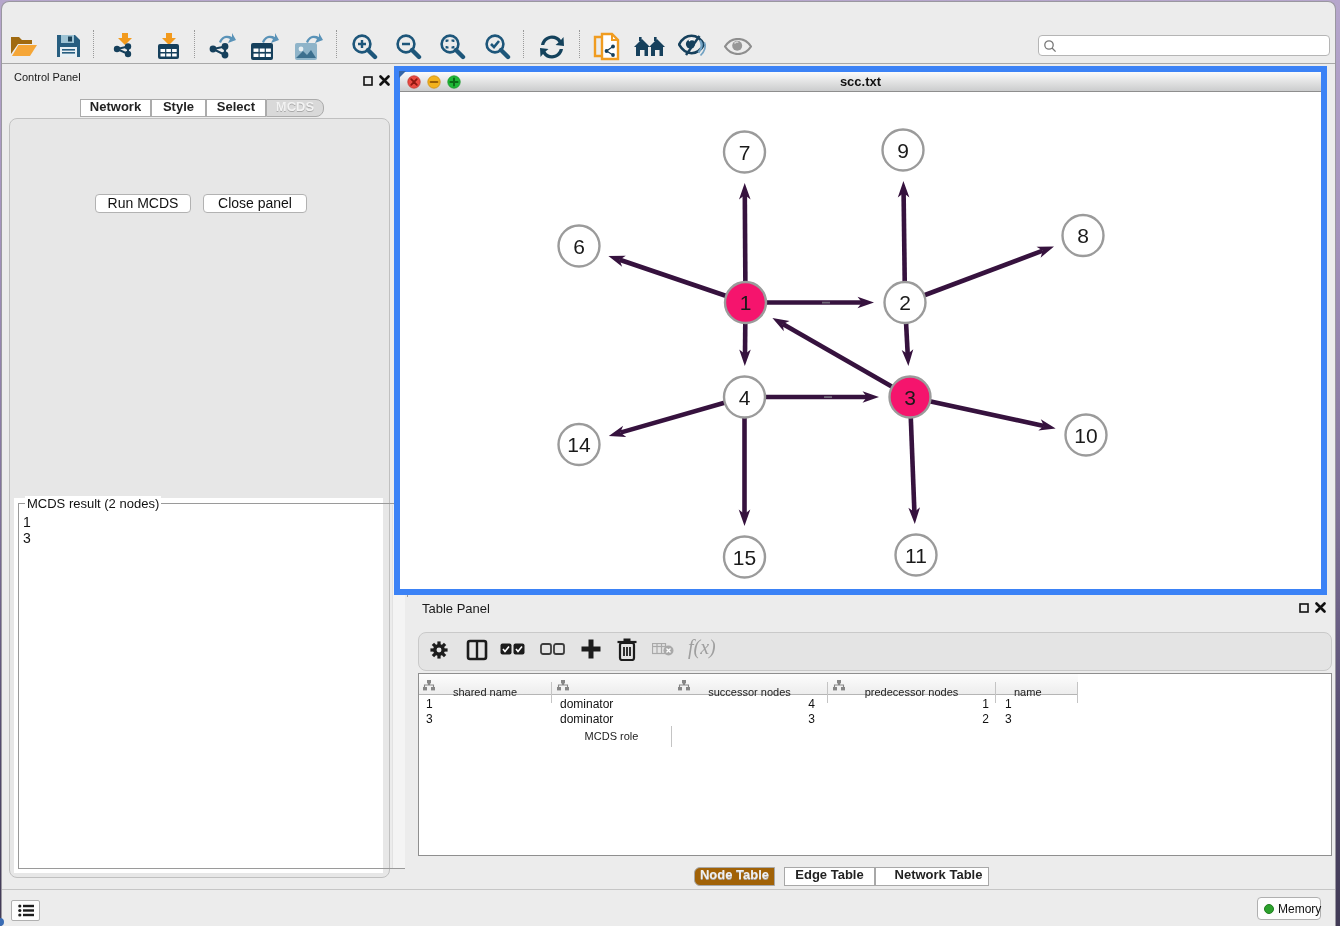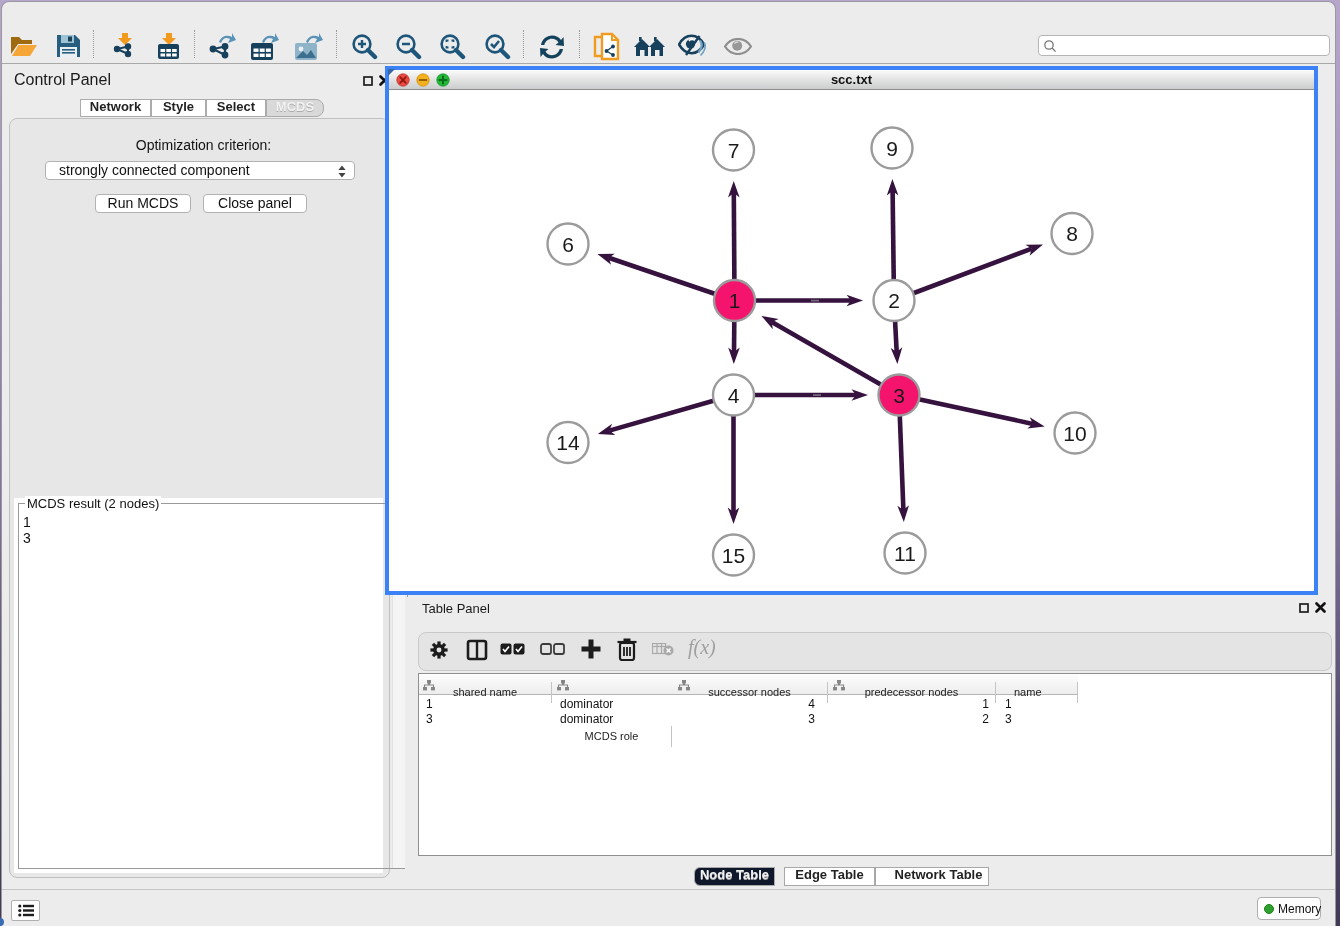--- a/index.html
+++ b/index.html
@@ -23,7 +23,7 @@
   background:#fff; border:1px solid #b5b5b5; border-radius:4px; }
 
 #cpanel { position:absolute; left:0; top:62px; width:403px; height:826px; background:#ececec; }
-#cptitle { position:absolute; left:12px; top:7px; font-size:16px; color:#1a1a1a; }
+#cptitle { position:absolute; left:12px; top:7px; font-size:11px; color:#1a1a1a; }
 .tab { position:absolute; top:35px; height:18px; border:1px solid #ababab;
   background:#fff; font-size:13px; font-weight:bold; color:#222; text-align:center; line-height:14px; }
 #cpbody { position:absolute; left:7px; top:54px; width:381px; height:760px;

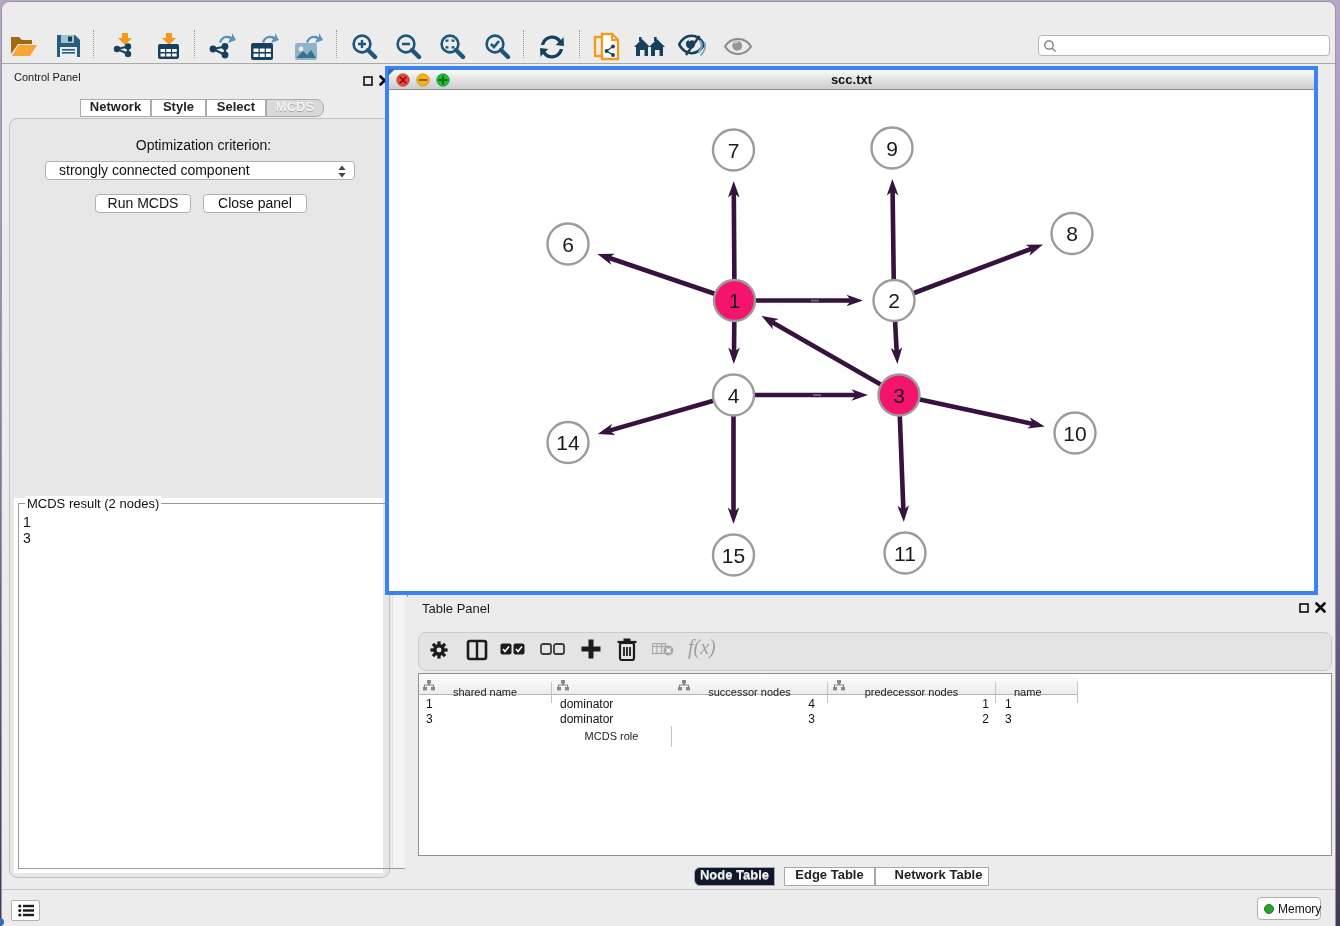--- a/index.html
+++ b/index.html
@@ -52,8 +52,8 @@
 #memdot { position:absolute; left:6px; top:6px; width:10px; height:10px; border-radius:50%;
   background:#2ca12c; border:1px solid #1d7d1d; }
 
-#netframe { position:absolute; left:383px; top:64px; width:933px; height:529px;
-  border:4px solid #3b82f6; background:#fff; }
+#netframe { position:absolute; left:392px; top:64px; width:933px; height:529px;
+  border:6px solid #3b82f6; background:#fff; }
 #nftitle { position:absolute; left:0; top:0; width:100%; height:20px;
   background:linear-gradient(180deg,#fbfbfb,#cbcccd); border-bottom:1px solid #8e8e8e;
   text-align:center; font-size:13px; font-weight:bold; color:#111; line-height:20px; }

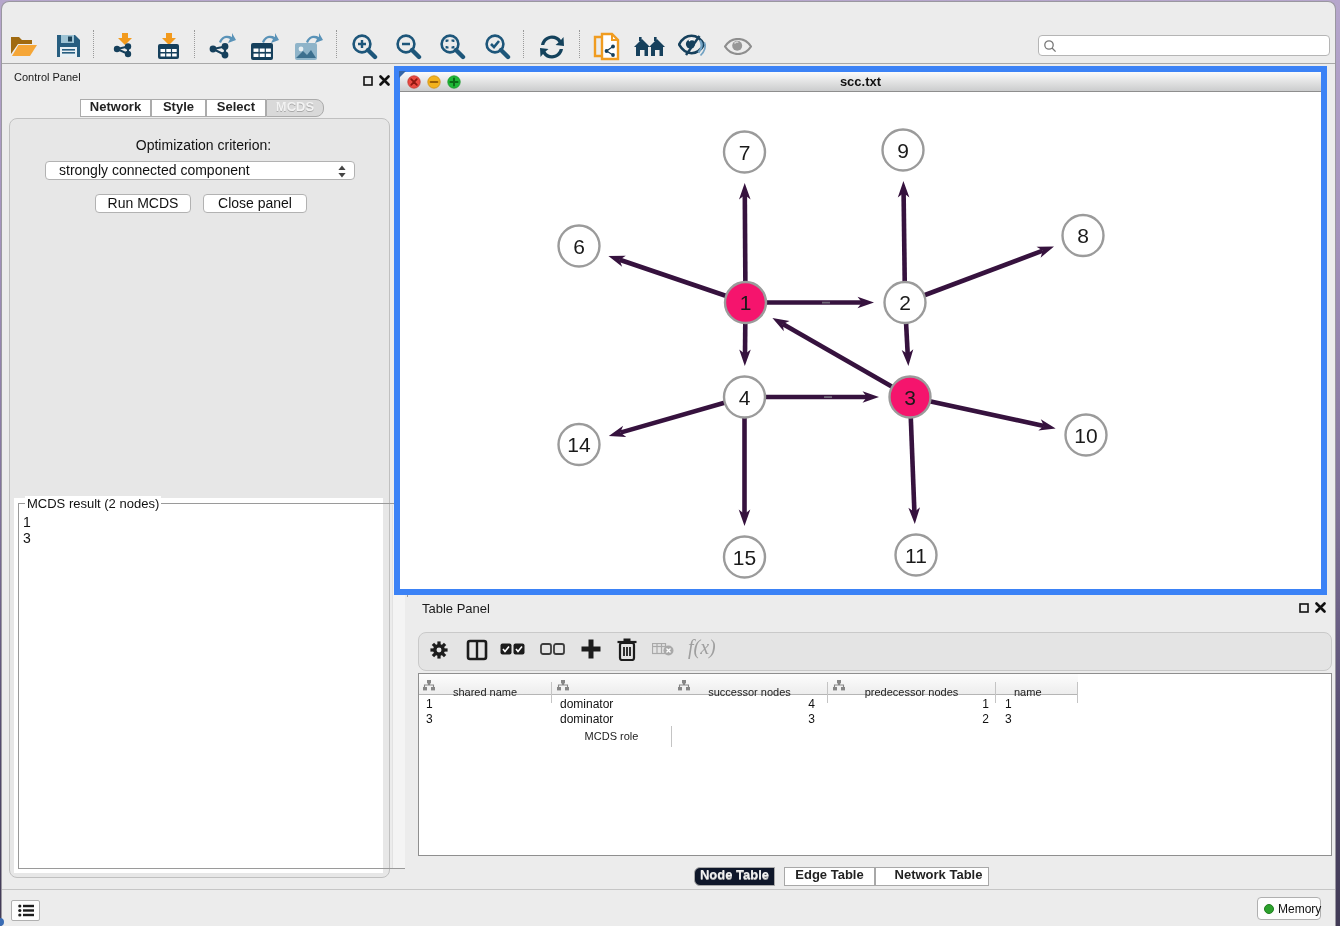--- a/index.html
+++ b/index.html
@@ -207,7 +207,6 @@
     <div class="tab" style="left:149px; width:55px;">Style</div>
     <div class="tab" style="left:204px; width:60px;">Select</div>
     <div class="tab" style="left:264px; width:58px; background:#d9d9d9; color:#f3f3f3; text-shadow:0 1px 0 #aaa; border-radius:0 8px 8px 0;">MCDS</div>
-    <div id="optlabel">Optimization criterion:</div>
     <div id="dropdown">strongly connected component
       <svg class="abs" style="right:7px;top:3px;" width="10" height="13" viewBox="0 0 10 13">
         <path d="M5 0.5 L8.6 5 L1.4 5 Z" fill="#444"></path>

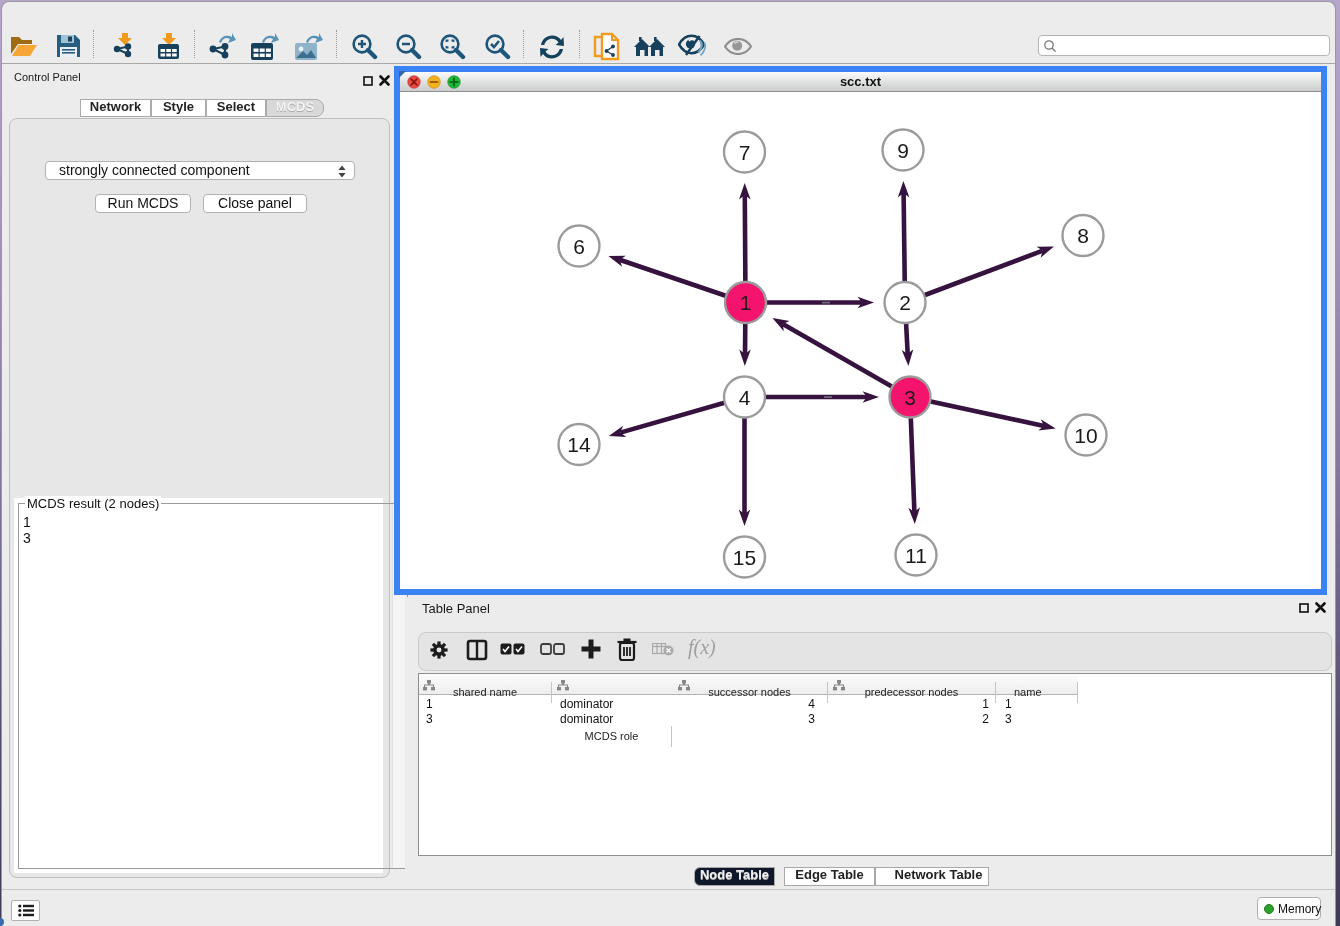--- a/index.html
+++ b/index.html
@@ -207,12 +207,6 @@
     <div class="tab" style="left:149px; width:55px;">Style</div>
     <div class="tab" style="left:204px; width:60px;">Select</div>
     <div class="tab" style="left:264px; width:58px; background:#d9d9d9; color:#f3f3f3; text-shadow:0 1px 0 #aaa; border-radius:0 8px 8px 0;">MCDS</div>
-    <div id="dropdown">strongly connected component
-      <svg class="abs" style="right:7px;top:3px;" width="10" height="13" viewBox="0 0 10 13">
-        <path d="M5 0.5 L8.6 5 L1.4 5 Z" fill="#444"></path>
-        <path d="M5 12.5 L8.6 8 L1.4 8 Z" fill="#444"></path>
-      </svg>
-    </div>
     <div class="btn" style="left:93px; width:96px;">Run MCDS</div>
     <div class="btn" style="left:201px; width:104px;">Close panel</div>
     <div id="resultwrap">

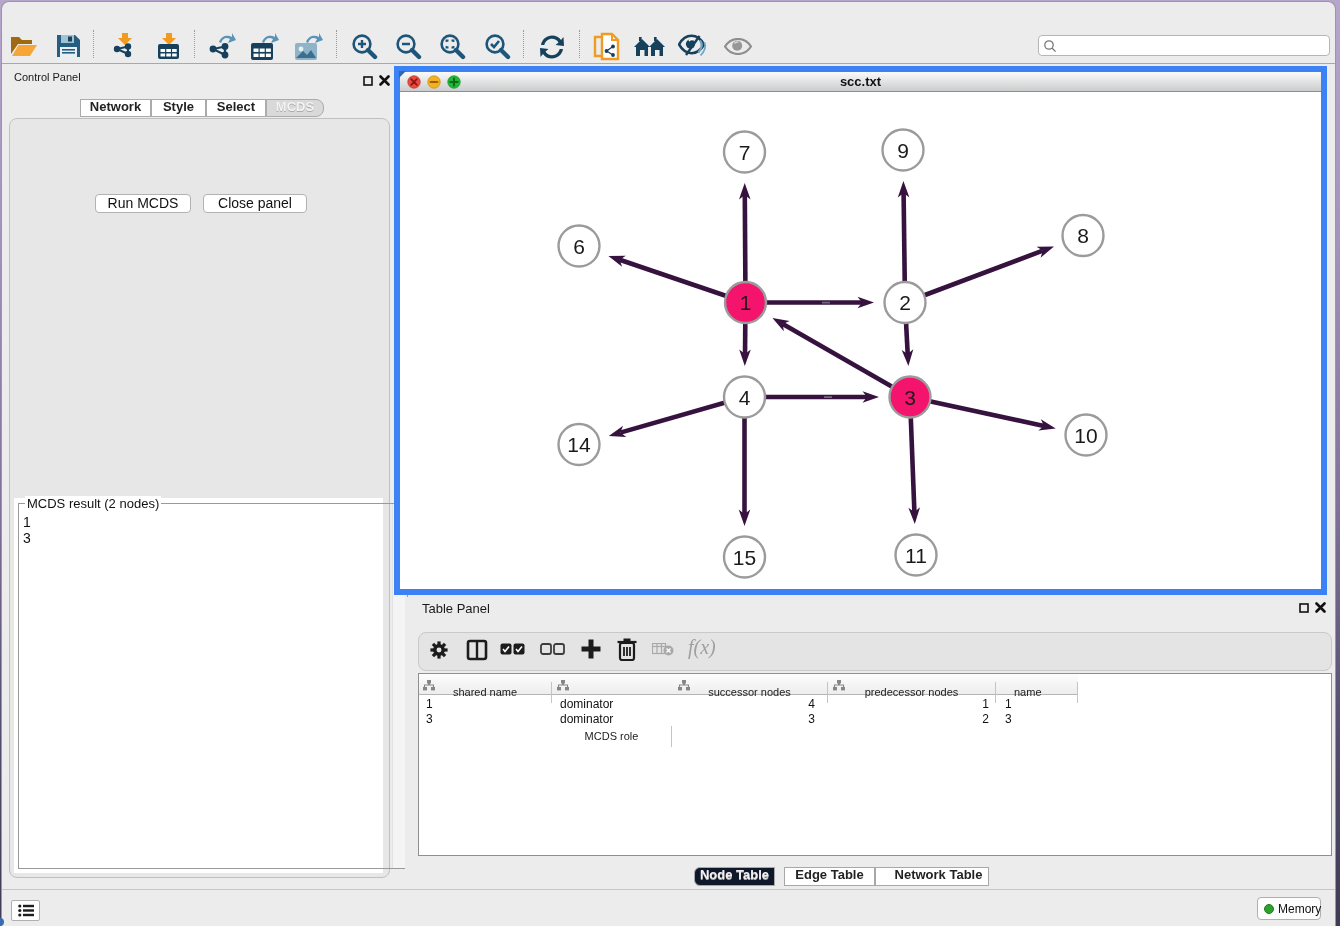--- a/index.html
+++ b/index.html
@@ -406,7 +406,7 @@
         <span class="tcell" style="left:586px;">3</span>
       </div>
     </div>
-    <div class="btab" style="left:289px;width:81px;background:#0f172a;color:#f0f0f0;text-shadow:0 1px 0 #a8a8a8;border-radius:6px 0 0 6px;">Node Table</div>
+    <div class="btab" style="left:289px;width:81px;background:#a16207;color:#f0f0f0;text-shadow:0 1px 0 #a8a8a8;border-radius:6px 0 0 6px;">Node Table</div>
     <div class="btab" style="left:379px;width:91px;">Edge Table</div>
     <div class="btab" style="left:470px;width:114px;padding-left:13px;">Network Table</div>
     <div class="btab" style="left:584px;width:49px;border-radius:0 6px 6px 0;margin-top:47px;">Motifs</div>

